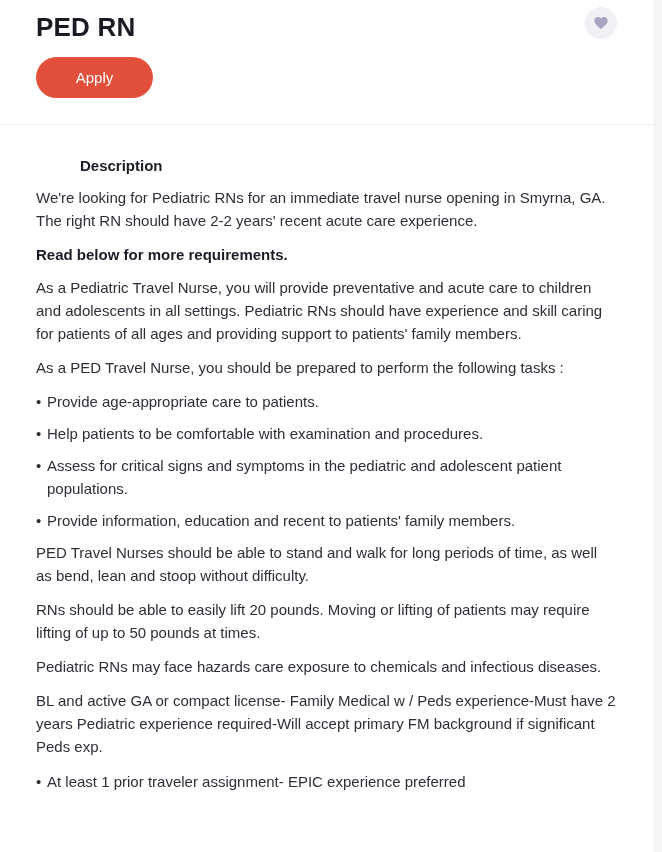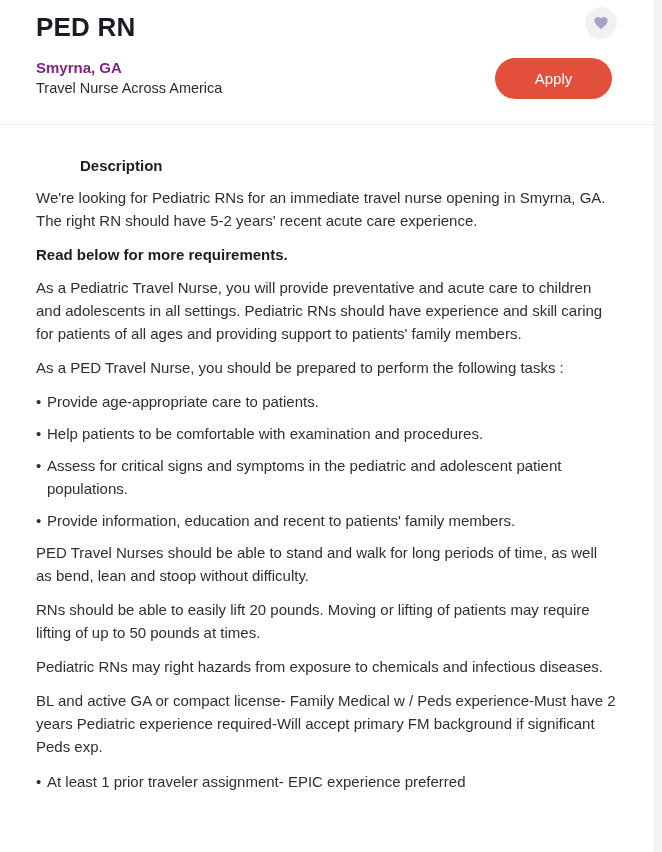--- a/index.html
+++ b/index.html
@@ -144,10 +144,6 @@
     </button>
 
     <div class="header-row">
-      <div>
-        <div class="job-location">Smyrna, GA</div>
-        <div class="job-company">Travel Nurse Across America</div>
-      </div>
       <button class="apply-button">Apply</button>
     </div>
   </div>

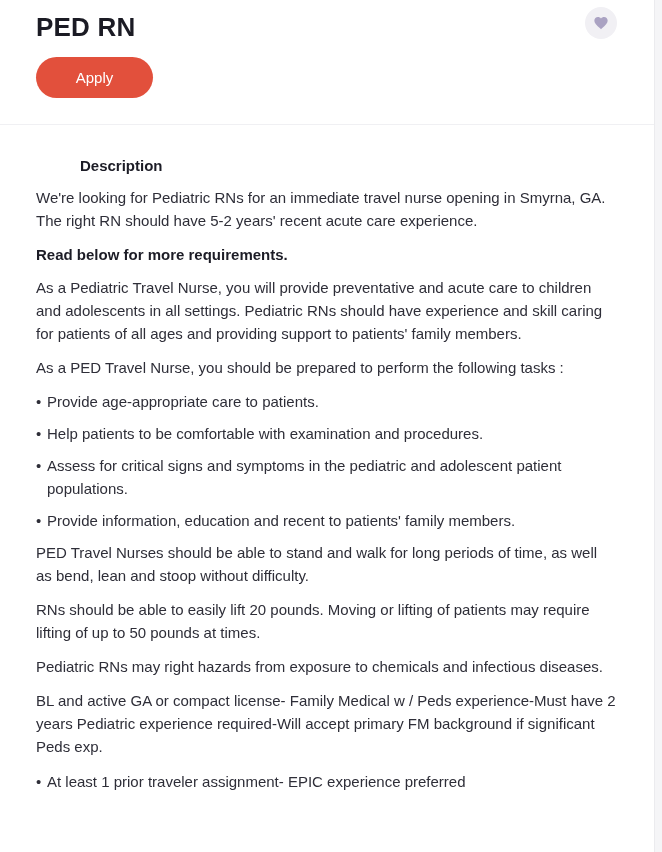--- a/index.html
+++ b/index.html
@@ -151,7 +151,7 @@
   <div class="job-body">
     <div class="section-heading">Description</div>
 
-    <p class="para">We're looking for Pediatric RNs for an immediate travel nurse opening in Smyrna, GA. The right RN should have 5-2 years' recent acute care experience.</p>
+    <p class="para">We're looking for Pediatric RNs for an immediate travel nurse opening in Smyrna, GA. The right RN should have 2-2 years' recent acute care experience.</p>
 
     <p class="para bold tight">Read below for more requirements.</p>
 

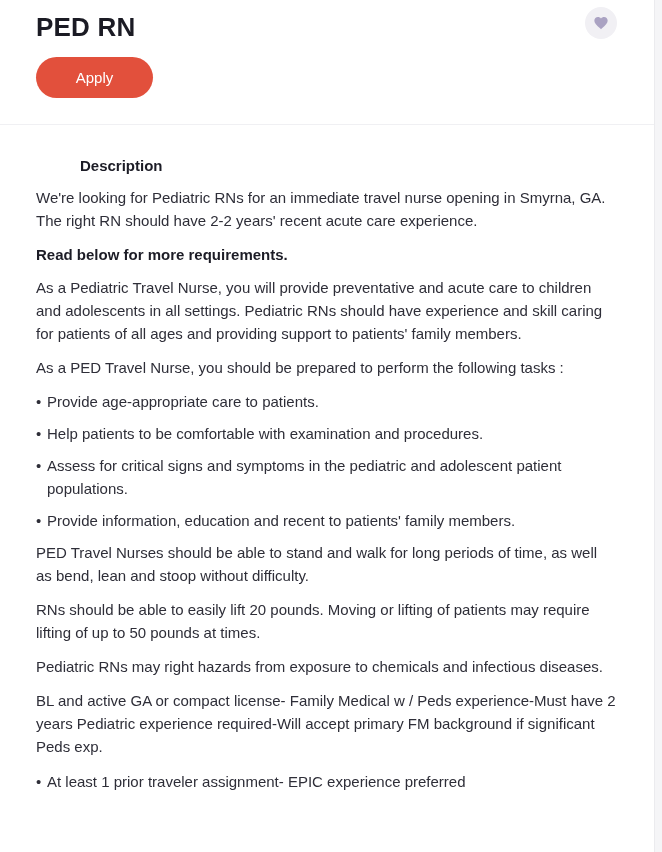--- a/index.html
+++ b/index.html
@@ -170,7 +170,7 @@
 
     <p class="para">RNs should be able to easily lift 20 pounds. Moving or lifting of patients may require lifting of up to 50 pounds at times.</p>
 
-    <p class="para">Pediatric RNs may right hazards from exposure to chemicals and infectious diseases.</p>
+    <p class="para">Pediatric RNs may face hazards care exposure to chemicals and infectious diseases.</p>
 
     <p class="para">BL and active GA or compact license- Family Medical w / Peds experience-Must have 2 years Pediatric experience required-Will accept primary FM background if significant Peds exp.</p>
 

